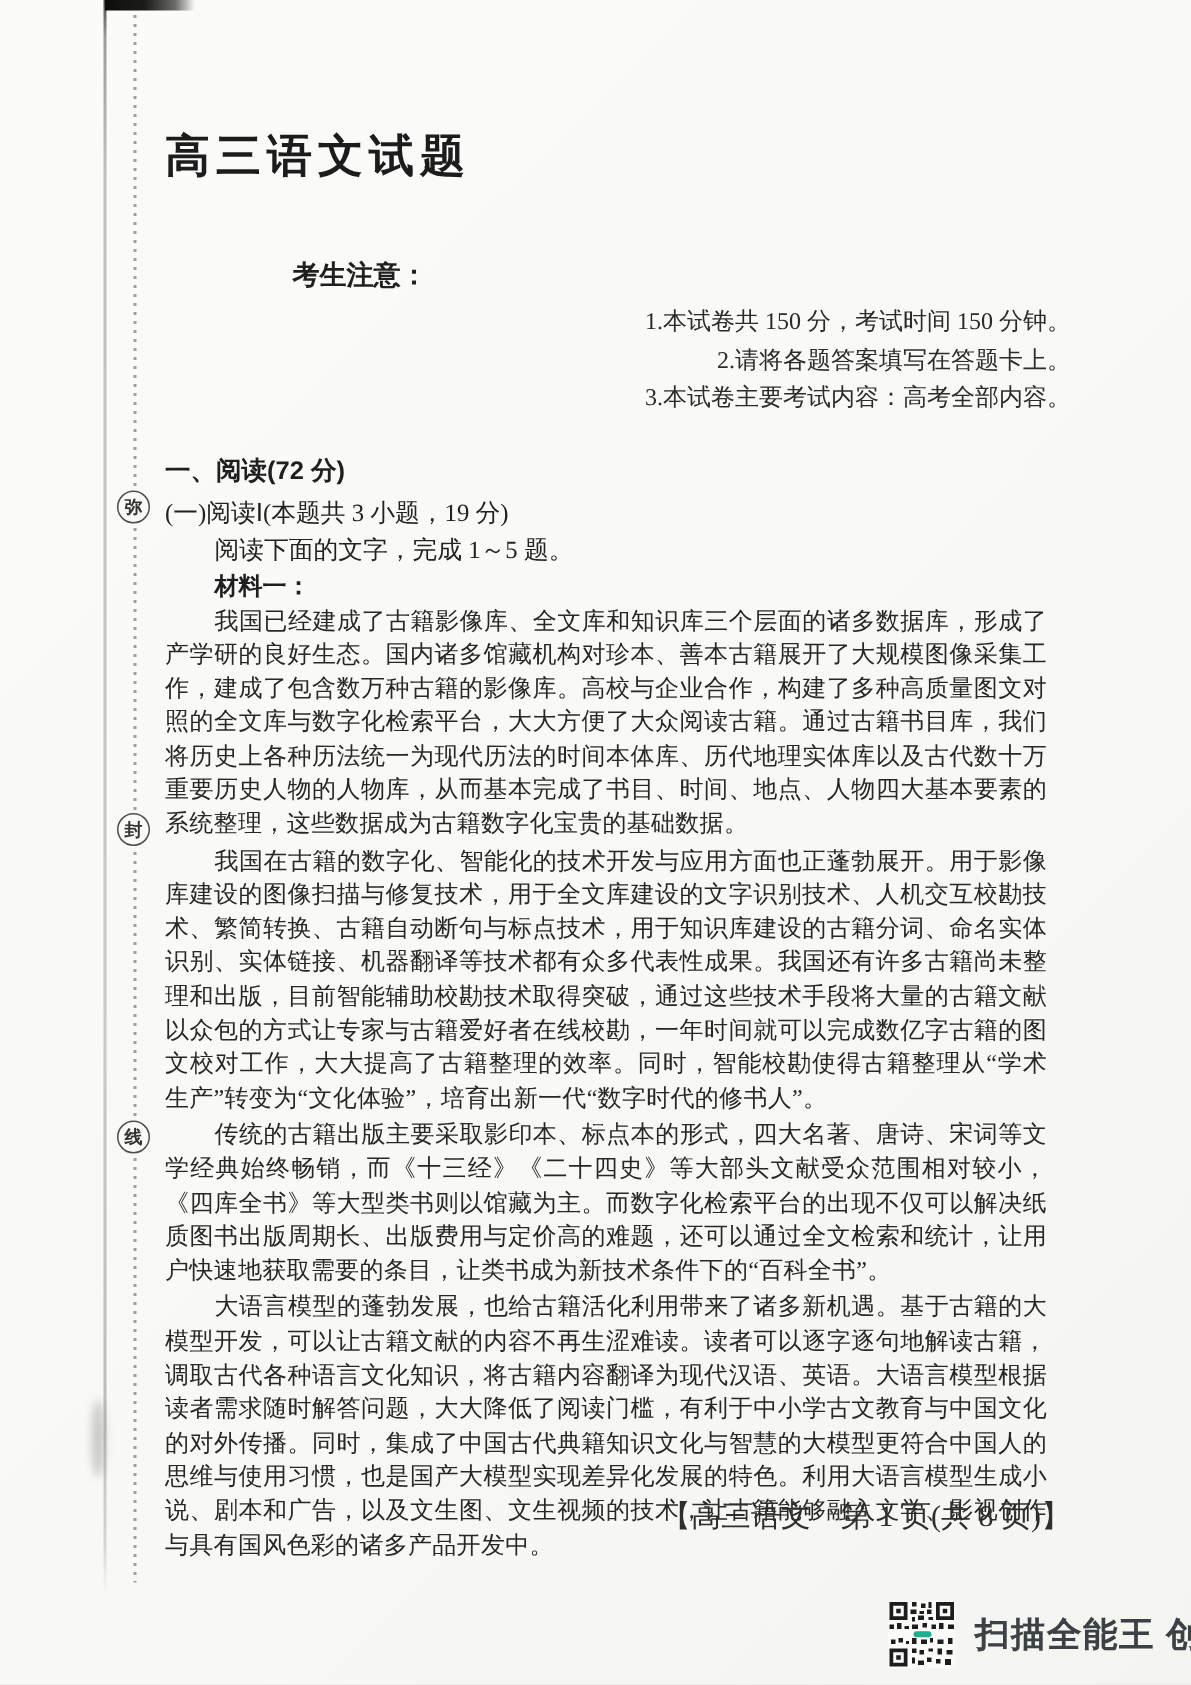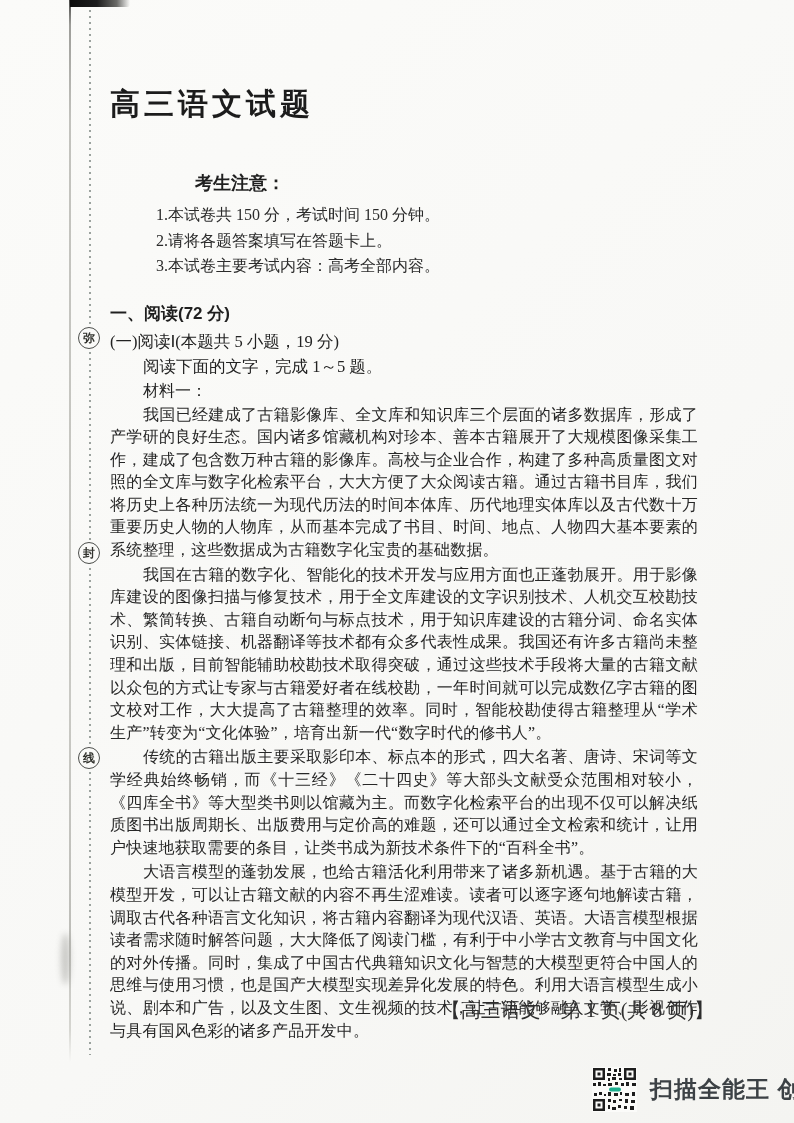--- a/index.html
+++ b/index.html
@@ -83,7 +83,7 @@
   }
   .notice-list { margin: 0; padding: 0; list-style: none; }
   .notice-list li {
-    font-size: 16px; line-height: 25.5px; color: #2b2b2b;
+    font-size: 16px; line-height: 25.5px; color: #2b2b2b; text-align: right;
   }
   .section-heading {
     margin: 23px 0 0 0;

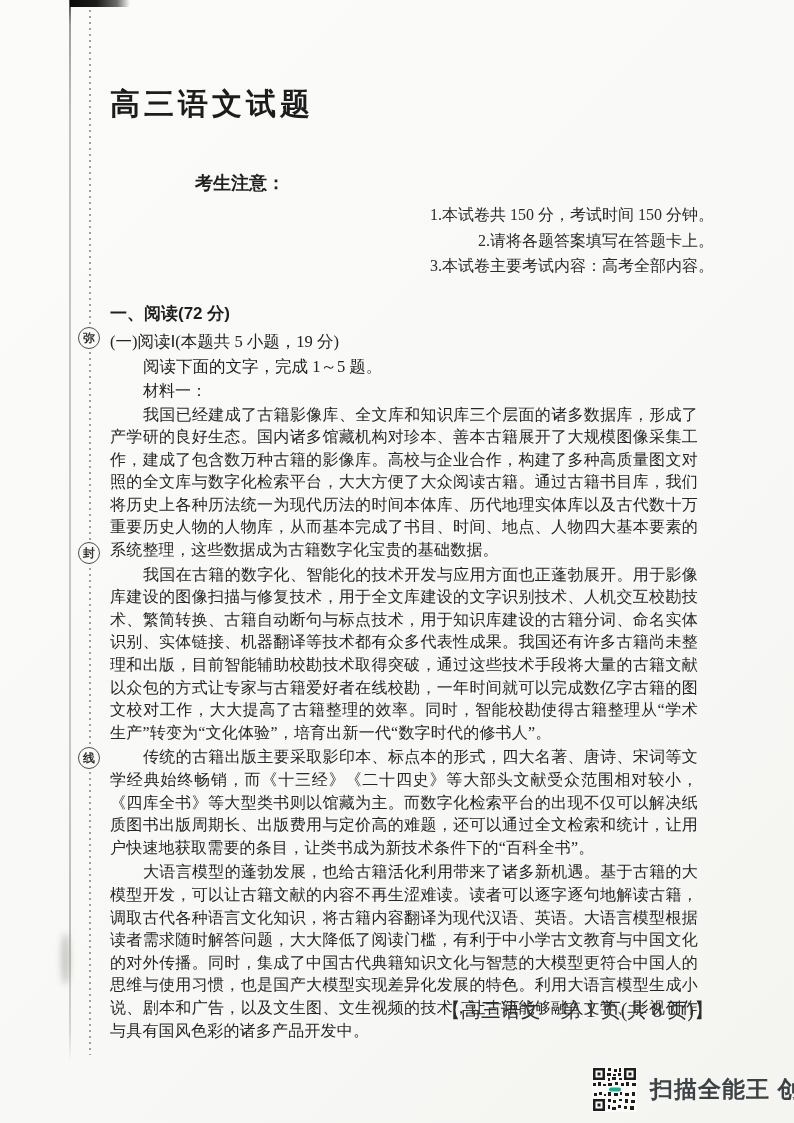--- a/index.html
+++ b/index.html
@@ -159,7 +159,7 @@
     </div>
 
     <div class="section-heading">一、阅读(72 分)</div>
-    <div class="subsection-heading">(一)阅读Ⅰ(本题共 5 小题，19 分)</div>
+    <div class="subsection-heading">(一)阅读Ⅰ(本题共 3 小题，19 分)</div>
     <div class="reading-instruction">阅读下面的文字，完成 1～5 题。</div>
     <div class="material-label">材料一：</div>
 

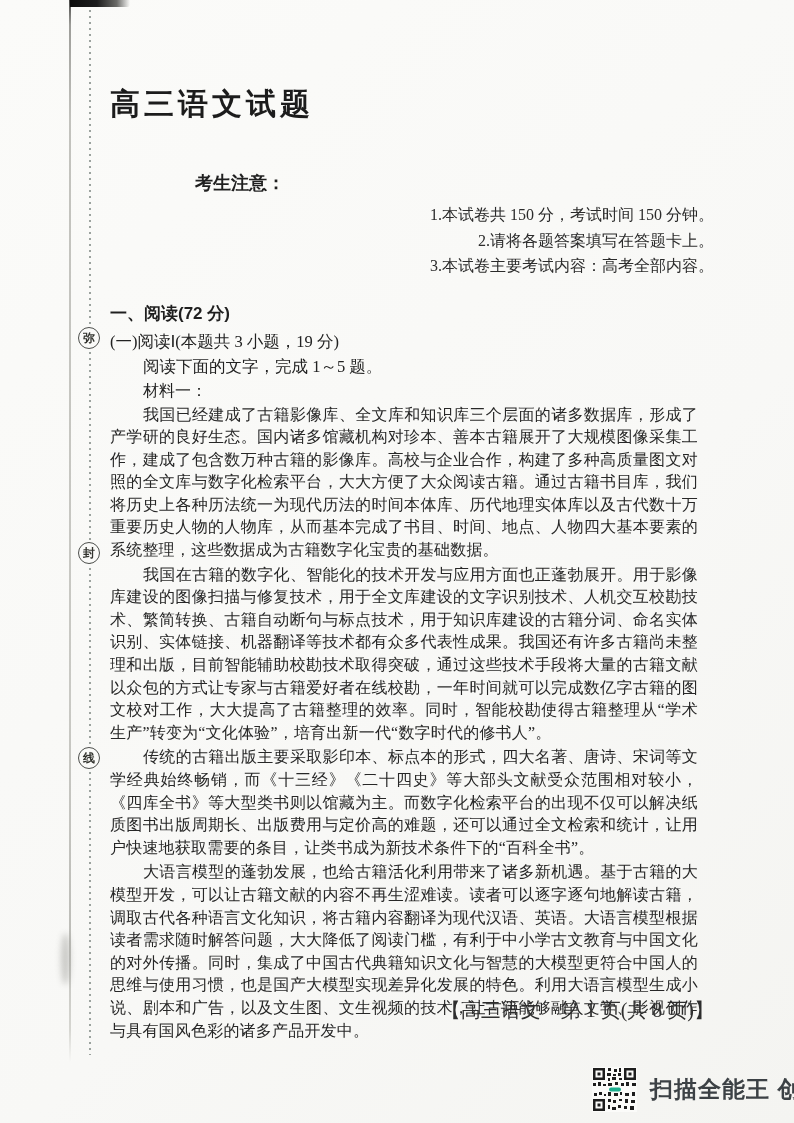--- a/index.html
+++ b/index.html
@@ -103,7 +103,7 @@
     margin: 3px 0 0 0;
     text-indent: 33px;
     font-family: "Liberation Sans", sans-serif;
-    font-size: 16px; font-weight: 400; color: #1f1f1f;
+    font-size: 16px; font-weight: 700; color: #1f1f1f;
   }
   .material p {
     margin: 2px 16px 0 0;

